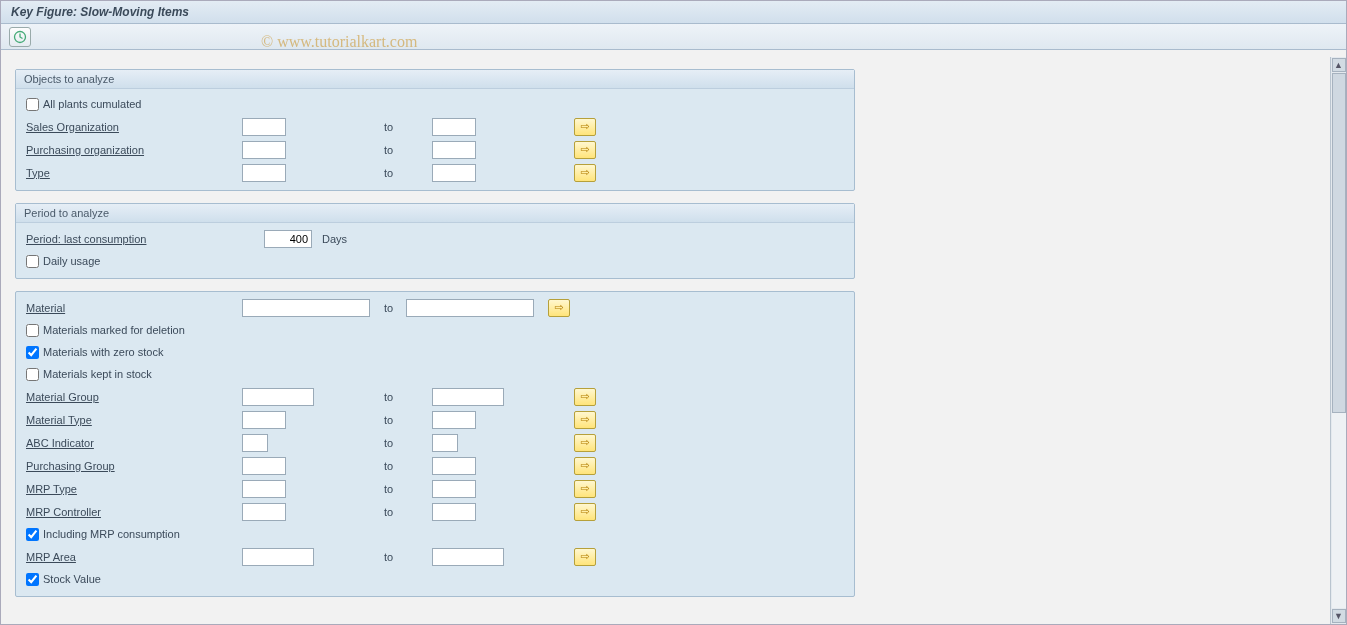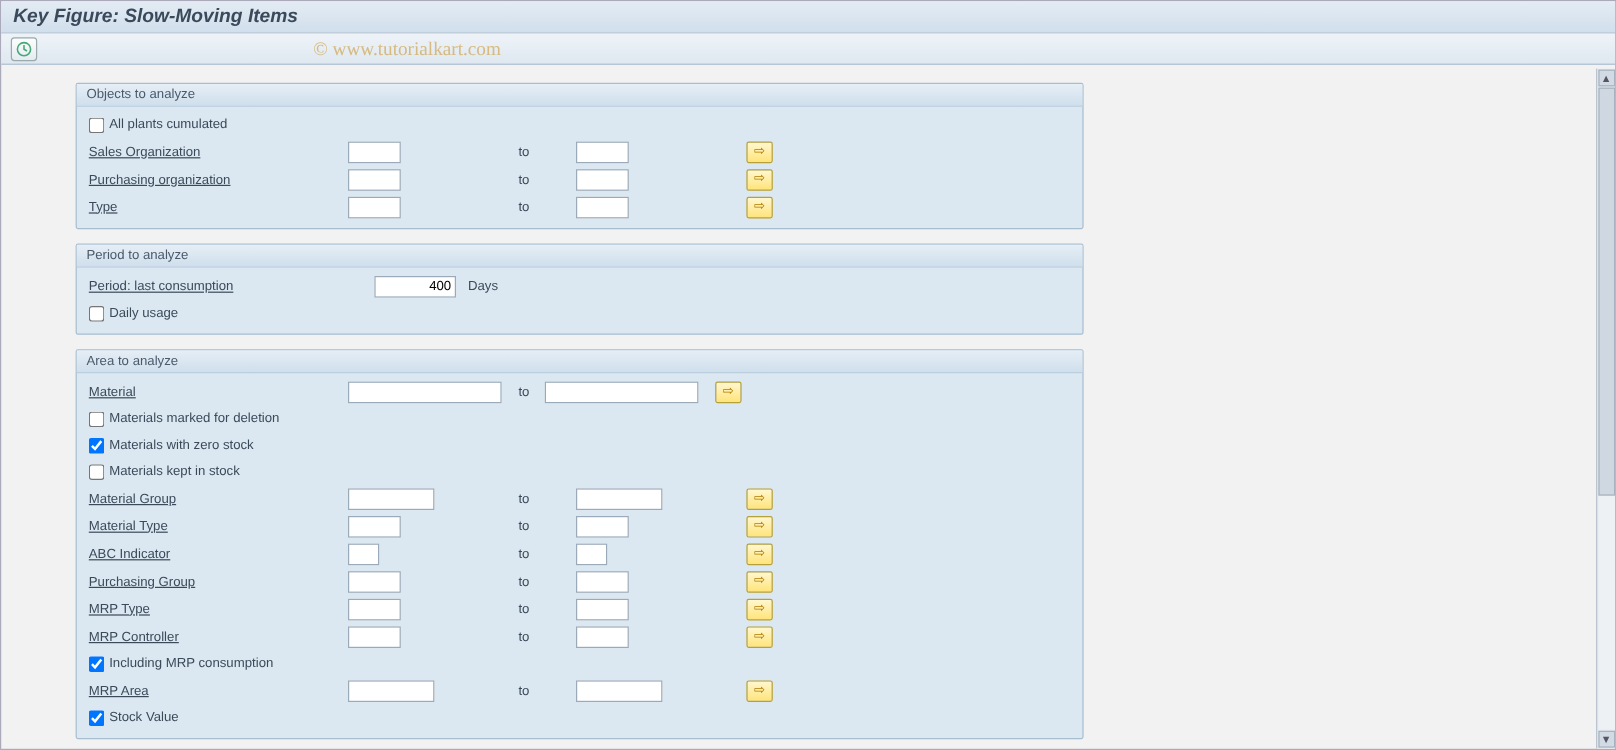--- a/index.html
+++ b/index.html
@@ -25,7 +25,7 @@
     padding: 4px 10px;
     font-weight: bold;
     font-style: italic;
-    font-size: 16px;
+    font-size: 12px;
     color: #3b4a5a;
   }
   .toolbar {

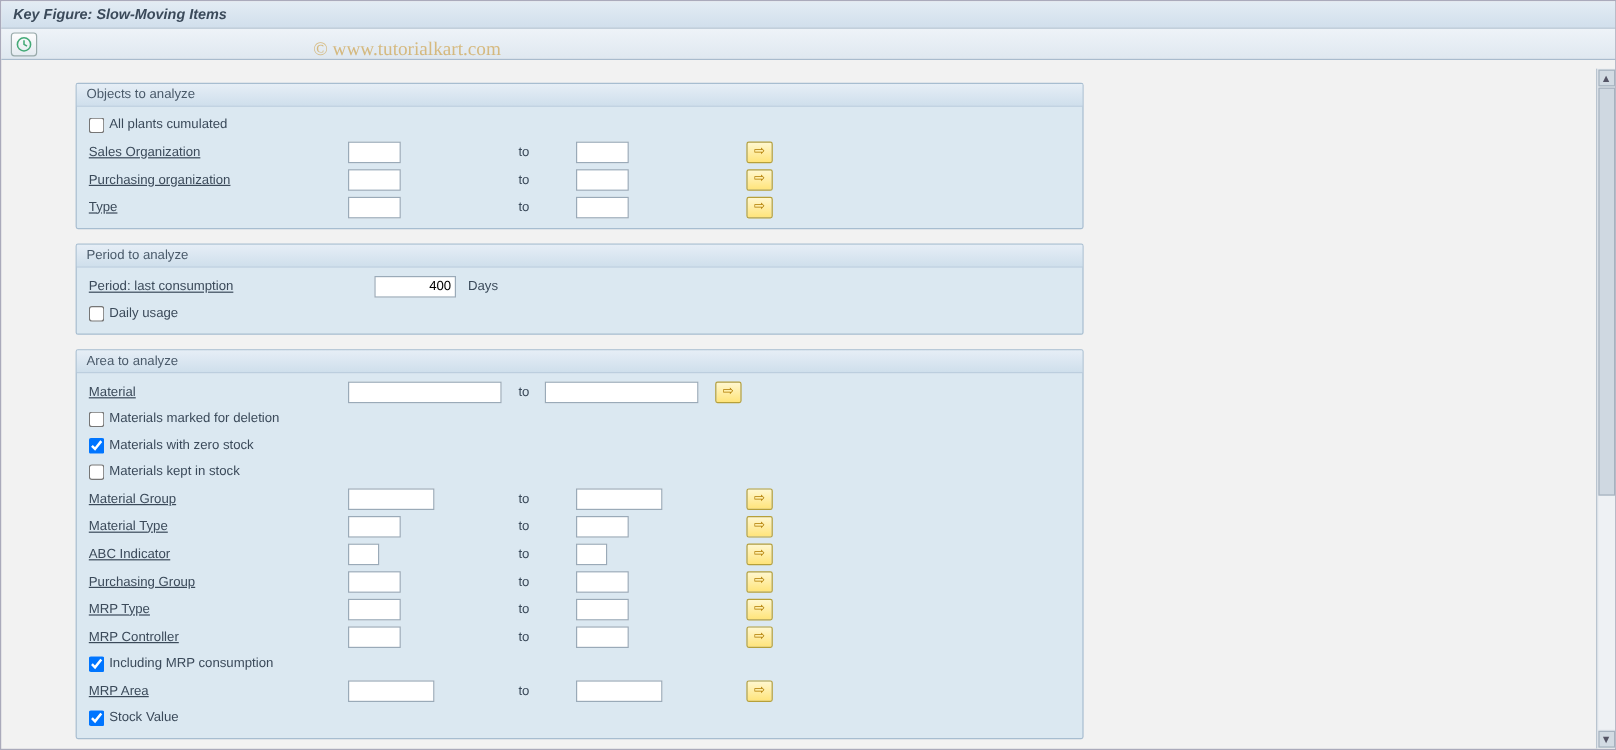--- a/index.html
+++ b/index.html
@@ -66,7 +66,6 @@
   .form-area {
     padding: 12px 8px 8px 14px;
     width: 862px;
-    margin-left: 48px;
   }
   .groupbox {
     border: 1px solid #a7bdd0;

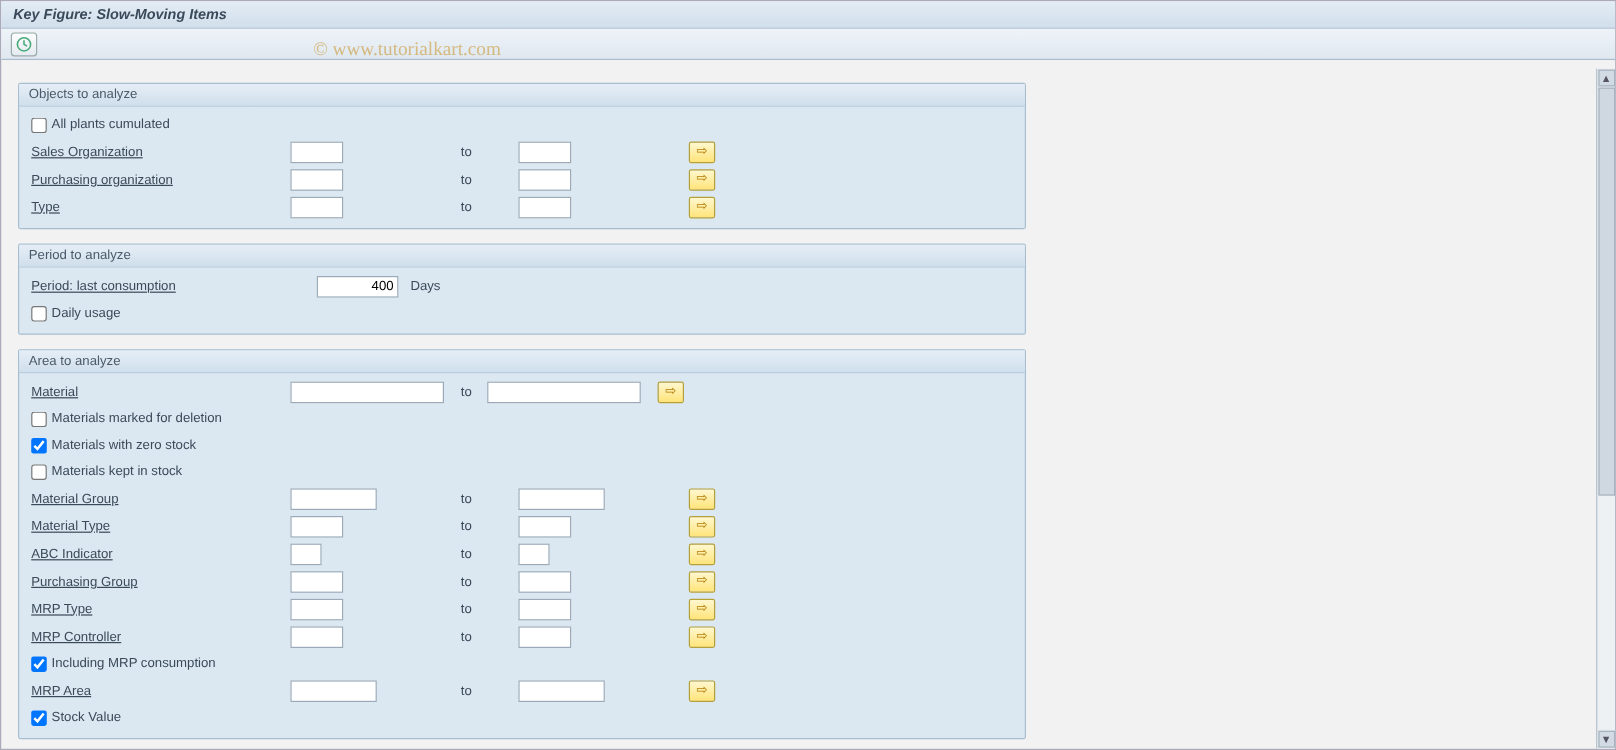--- a/index.html
+++ b/index.html
@@ -121,7 +121,7 @@
   .w-md { width: 72px; }
   .w-sm { width: 44px; }
   .w-xs { width: 26px; }
-  .w-num { width: 68px; text-align: right; }
+  .w-num { width: 48px; text-align: right; }
   .sel-btn {
     width: 22px; height: 18px;
     border: 1px solid #b6a03a;

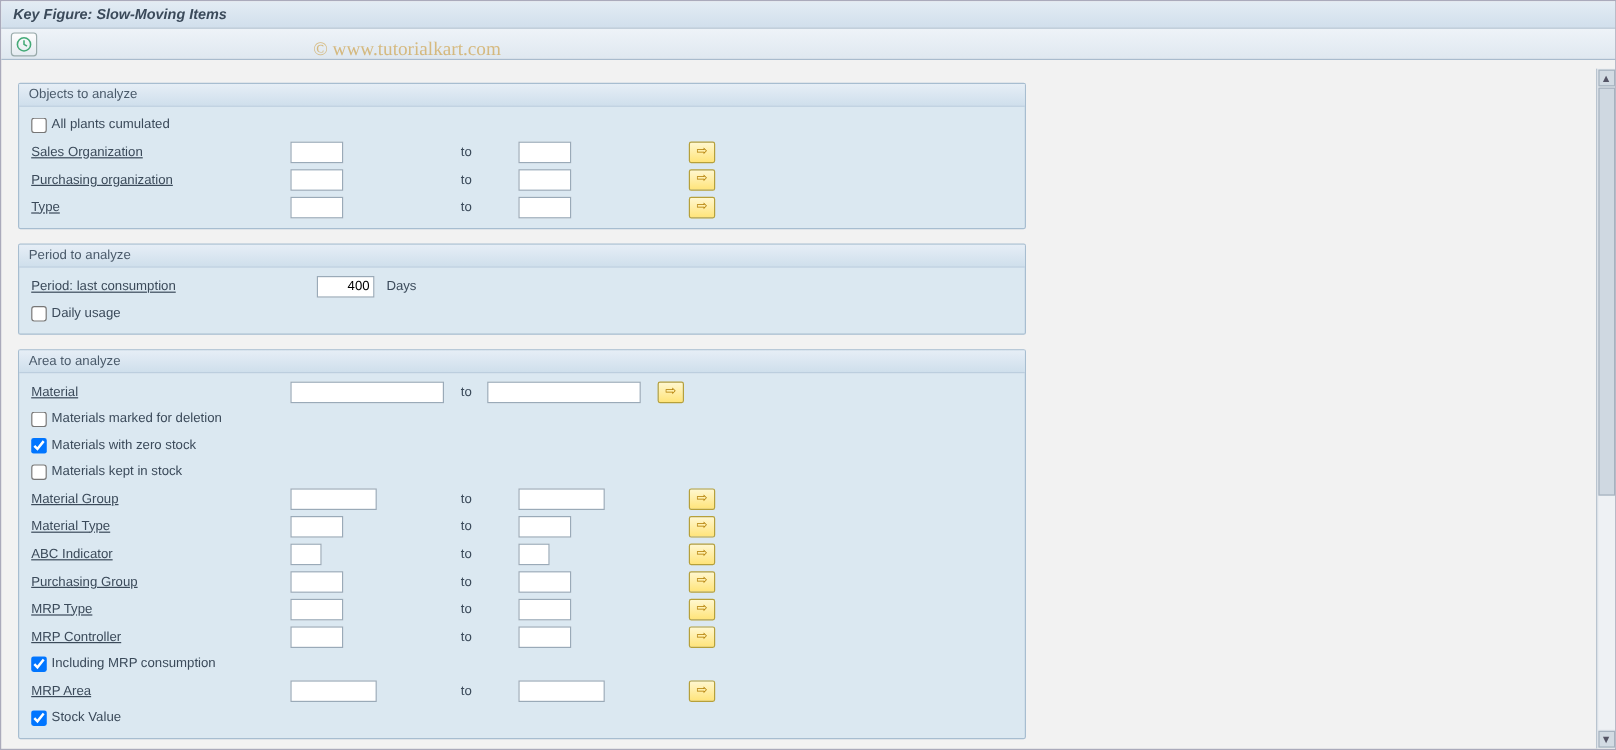--- a/index.html
+++ b/index.html
@@ -265,7 +265,6 @@
       </div>
 
       <div class="groupbox">
-        <div class="groupbox-title">Area to analyze</div>
         <div class="groupbox-body">
           <div class="row">
             <div class="label">Material</div>

